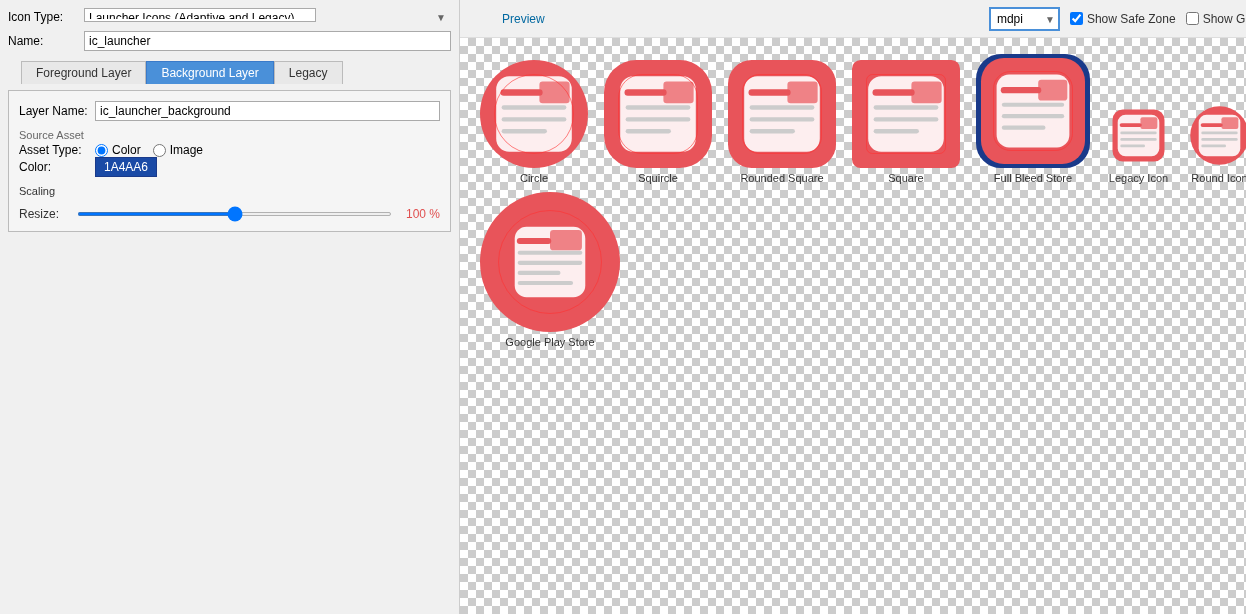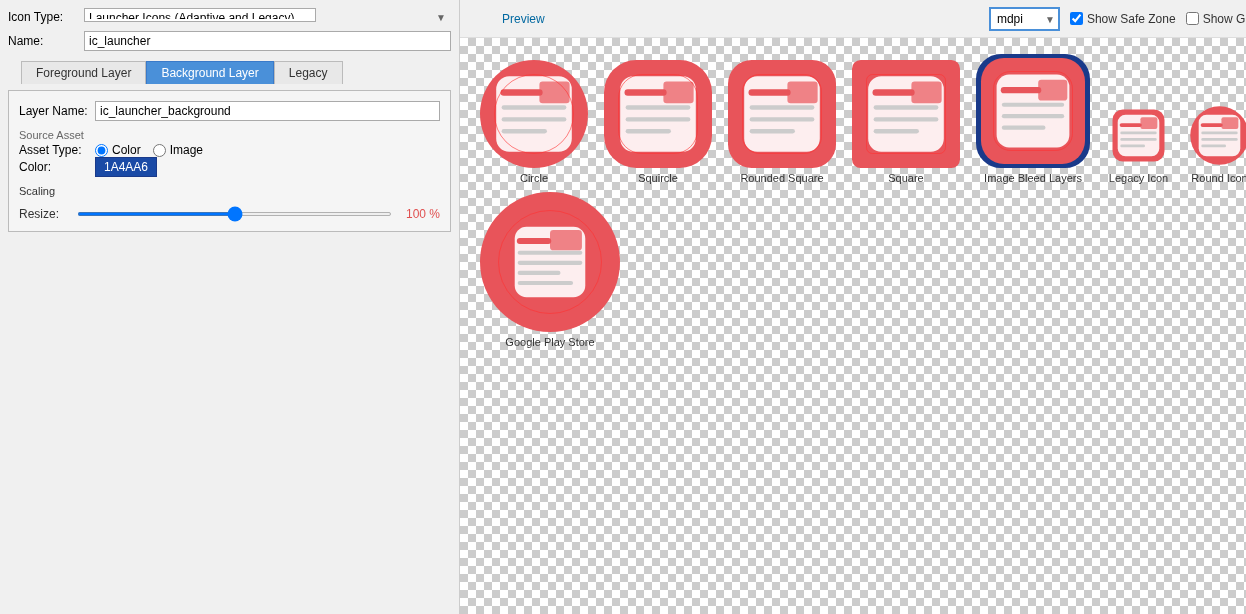--- a/index.html
+++ b/index.html
@@ -506,7 +506,7 @@
             </svg>
           </div>
         </div>
-        <span class="icon-label">Image Bleed Layers</span>
+        <span class="icon-label">Full Bleed Store</span>
       </div>
 
       <div class="icon-item">

